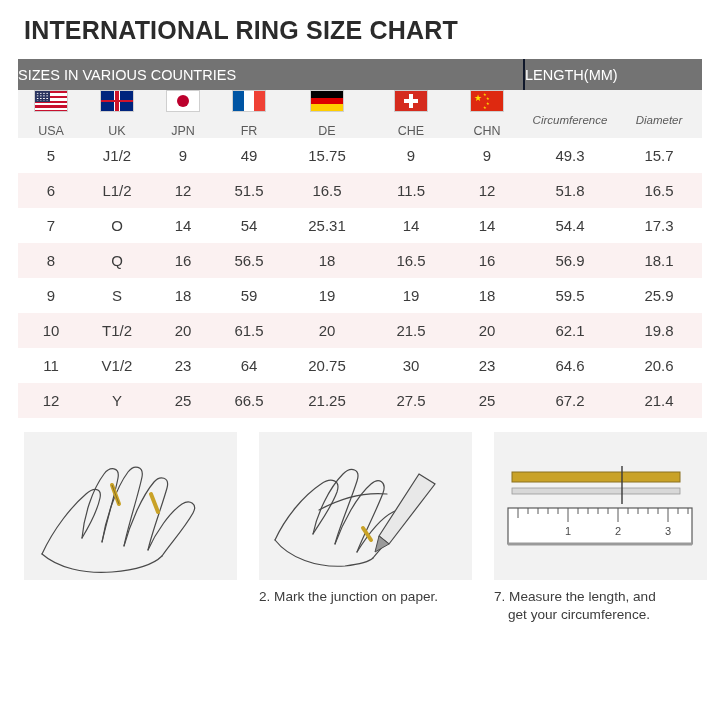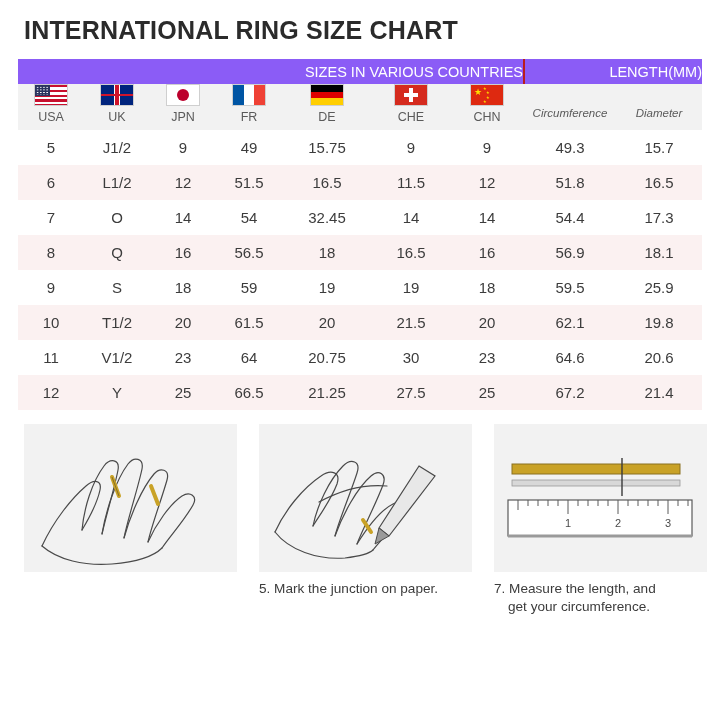--- a/index.html
+++ b/index.html
@@ -38,12 +38,12 @@
     margin: 0;
   }
   .hdr-band td {
-    background: #8b5cf6;
+    background: #737373;
     color: #ffffff;
     font-size: 14.5px;
     font-weight: normal;
-    text-align: right;
-    height: 25px;
+    text-align: left;
+    height: 31px;
     vertical-align: middle;
   }
   .hdr-band td.sep {

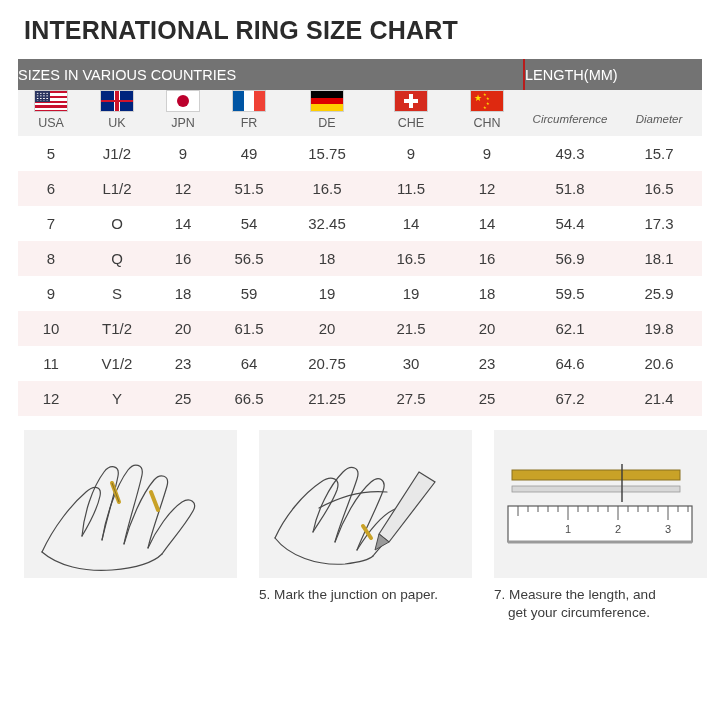--- a/index.html
+++ b/index.html
@@ -47,7 +47,7 @@
     vertical-align: middle;
   }
   .hdr-band td.sep {
-    border-left: 2px solid #b91c1c;
+    border-left: 2px solid #0f172a;
   }
   .flag-row td {
     background: #f2f2f2;

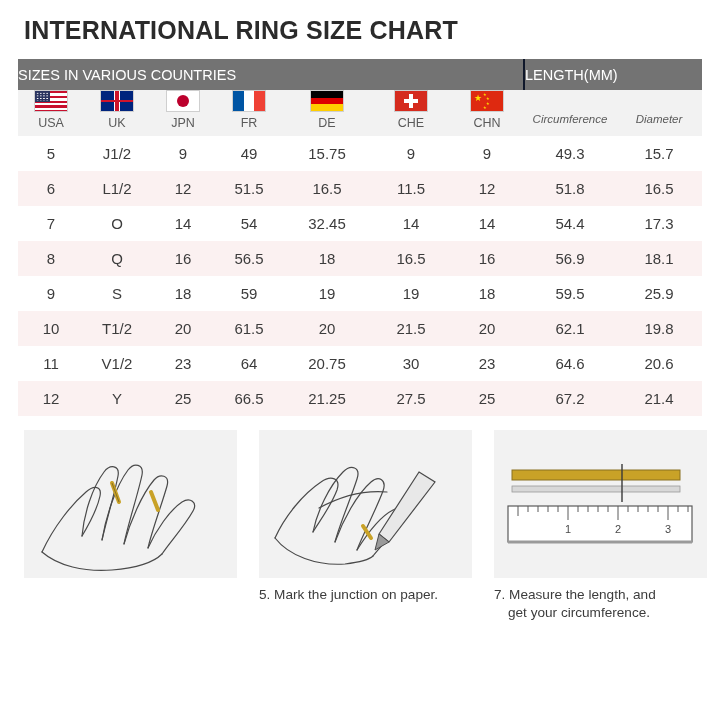--- a/index.html
+++ b/index.html
@@ -70,7 +70,7 @@
     display: block;
     font-size: 12.5px;
     color: #5a5a5a;
-    margin-top: 4px;
+    margin-top: 12px;
   }
   .lbl.small {
     font-size: 11.5px;

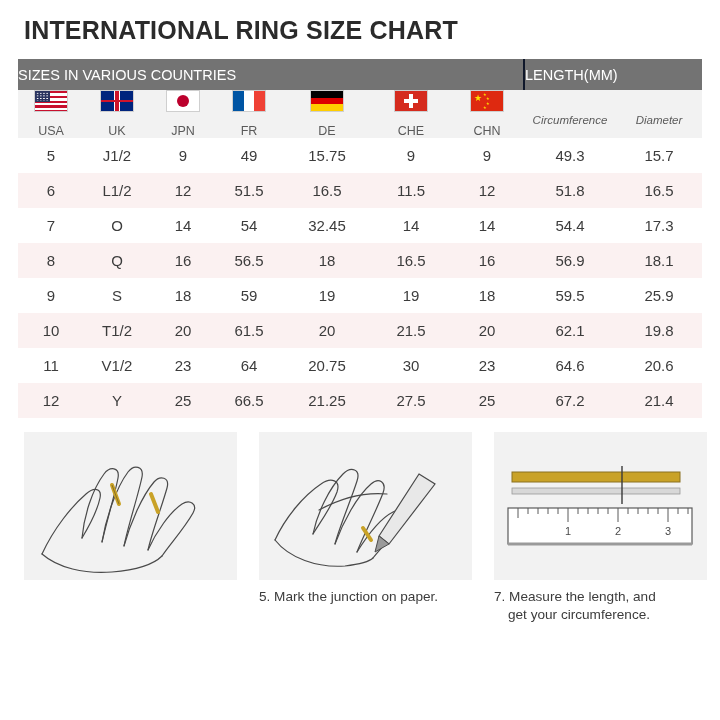--- a/index.html
+++ b/index.html
@@ -288,7 +288,7 @@
         <td>O</td>
         <td>14</td>
         <td>54</td>
-        <td>32.45</td>
+        <td>25.31</td>
         <td>14</td>
         <td>14</td>
         <td>54.4</td>

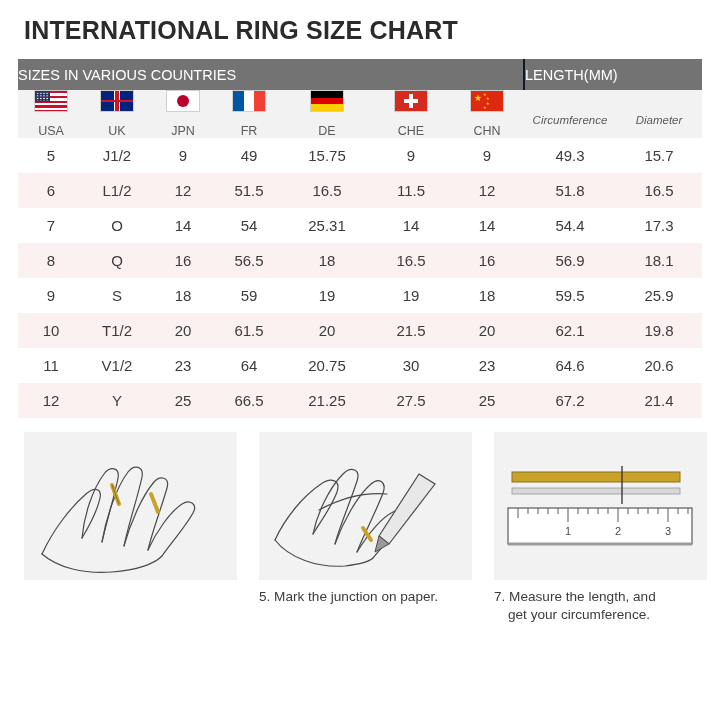--- a/index.html
+++ b/index.html
@@ -397,7 +397,7 @@
         </svg>
       </div>
       <div class="panel-cap">
-        <span>5. Mark the junction on paper.</span>
+        <span>2. Mark the junction on paper.</span>
         <span class="ind"></span>
       </div>
     </div>

